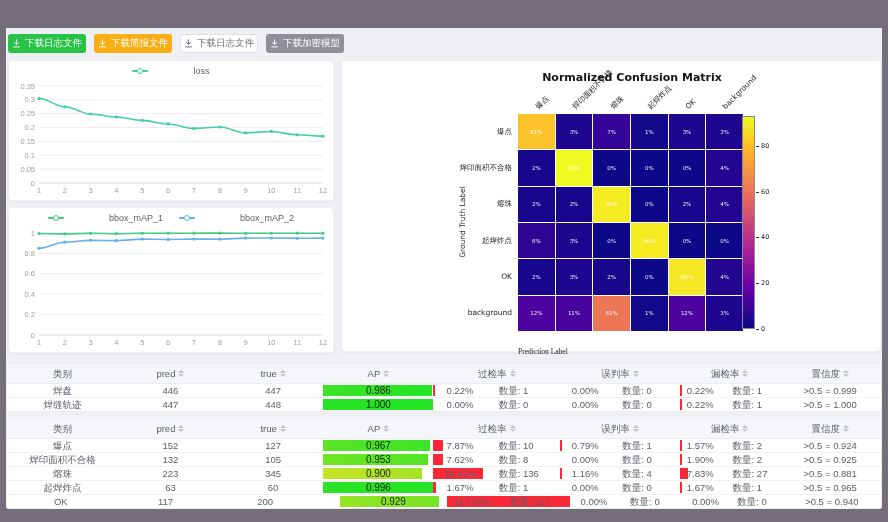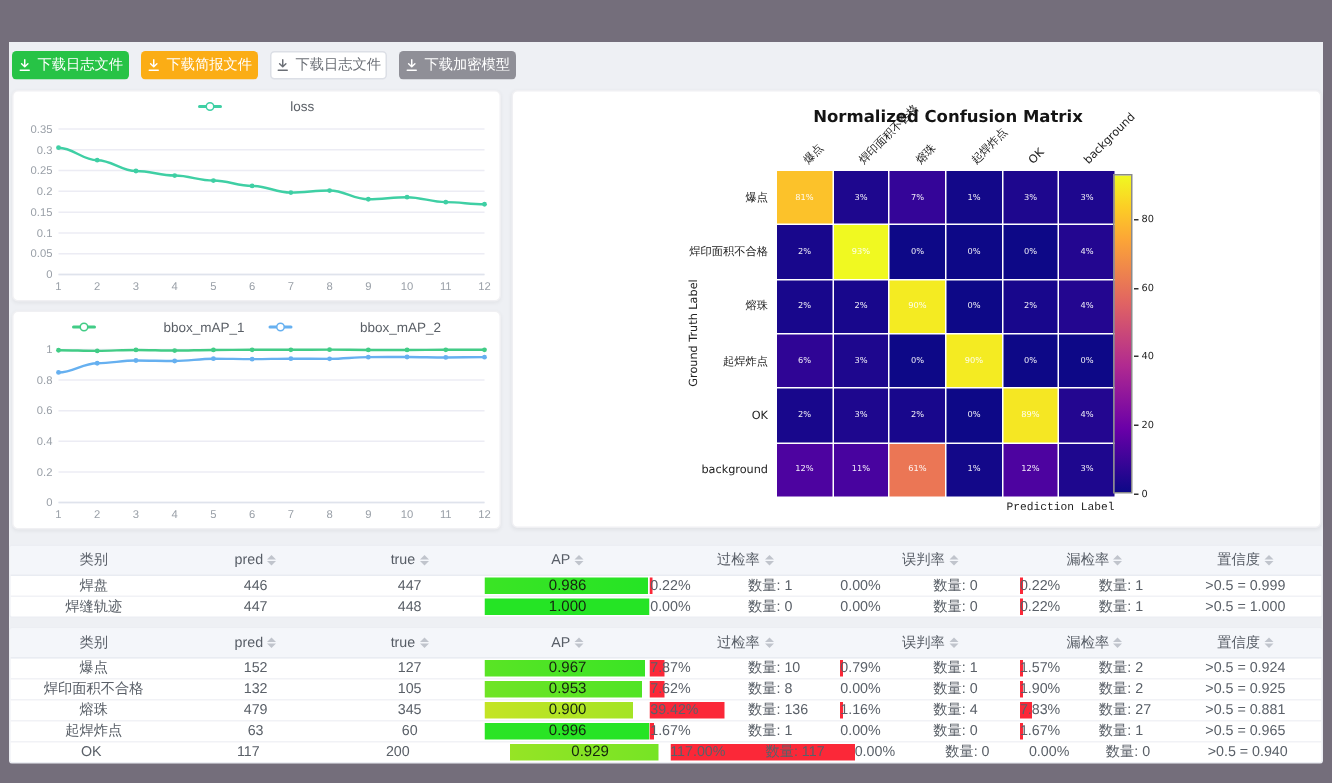--- a/index.html
+++ b/index.html
@@ -29,7 +29,7 @@
   .mx-cell{display:flex;align-items:center;justify-content:center;font-family:"DejaVu Sans",sans-serif;font-size:5.5px;color:rgba(255,255,255,.92);}
   .mx-rlab{position:absolute;left:0;width:170px;text-align:right;font-family:"DejaVu Sans",sans-serif;font-size:7.5px;color:#222;line-height:10px;}
   .mx-clab{position:absolute;font-family:"DejaVu Sans",sans-serif;font-size:7.5px;color:#222;line-height:9px;white-space:nowrap;transform-origin:0 100%;transform:rotate(-45deg);}
-  .mx-xlabel{position:absolute;top:274px;left:176px;width:225px;text-align:right;font-family:Liberation Mono, monospace;font-size:7.5px;color:#222;}
+  .mx-xlabel{position:absolute;top:286px;left:176px;width:225px;text-align:left;font-family:Liberation Serif, serif;font-size:7.5px;color:#222;}
   .mx-ylabel{position:absolute;top:161px;left:120px;transform:translate(-50%,-50%) rotate(-90deg);font-family:"DejaVu Sans",sans-serif;font-size:7.5px;color:#222;white-space:nowrap;}
   .mx-cbar{position:absolute;left:400px;top:55px;width:13px;height:213px;border:1px solid #8a8a8a;box-sizing:border-box;
     background:linear-gradient(to top,#0d0887 0%,#6a00a8 20%,#b12a90 40%,#e16462 60%,#fca636 80%,#fcce25 90%,#f0f921 100%);}

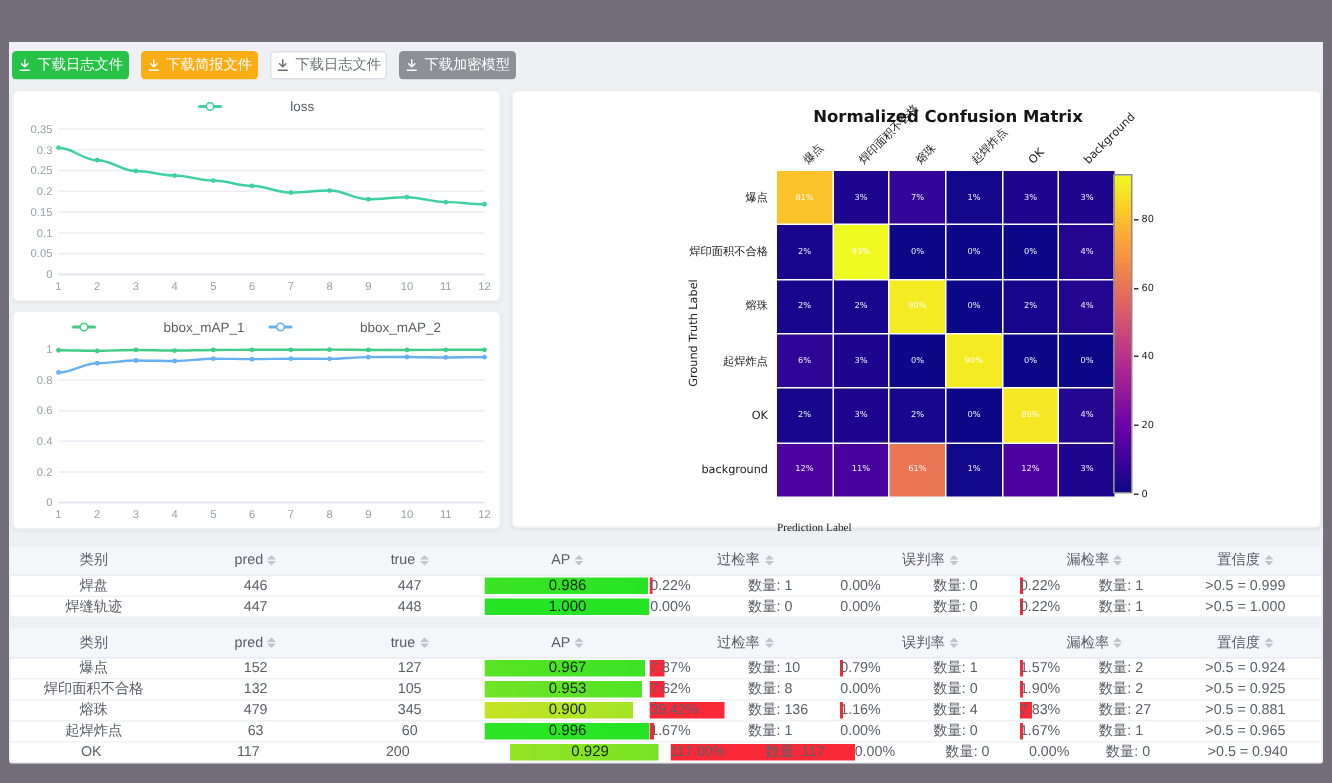--- a/index.html
+++ b/index.html
@@ -51,7 +51,7 @@
   .apval{position:relative;z-index:2;font-size:10px;color:#15230f;}
   .ratebar{position:absolute;left:0;top:1px;bottom:1px;background:#fb2838;}
   .ratewrap{position:relative;z-index:2;display:flex;width:100%;}
-  .ratewrap .pct{width:45%;text-align:left;}
+  .ratewrap .pct{width:45%;text-align:center;}
   .ratewrap .cnt{width:52%;text-align:left;padding-left:12px;}
   svg text{font-family:"Liberation Sans",sans-serif;}
 </style>

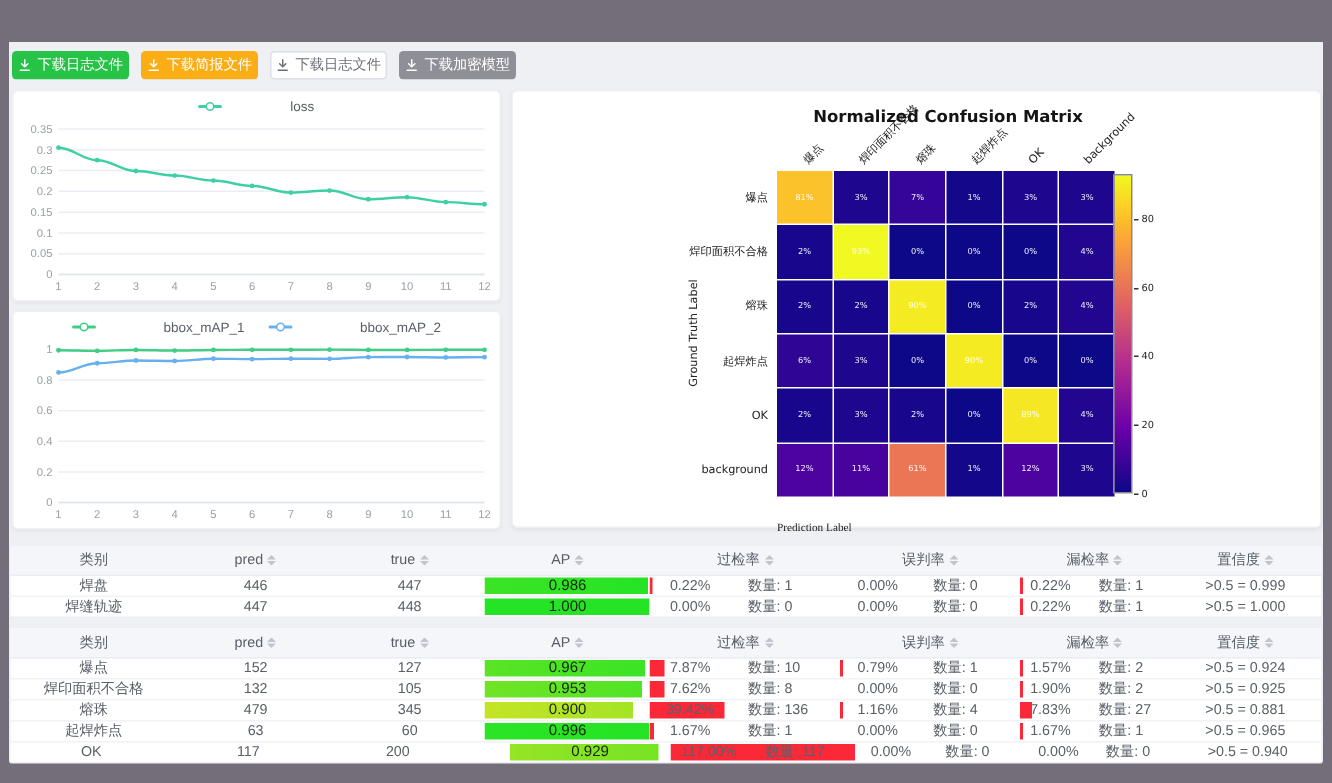--- a/index.html
+++ b/index.html
@@ -514,7 +514,7 @@
         </div>
         <div class="trow">
           <div class="tc" style="width: 12.7%;">熔珠</div>
-          <div class="tc" style="width: 12%;">479</div>
+          <div class="tc" style="width: 12%;">223</div>
           <div class="tc" style="width: 11.5%;">345</div>
           <div class="tc" style="width: 12.6%;">
             <div class="apbar" style="width: 90%; background: linear-gradient(90deg, rgb(196, 228, 37), rgb(164, 228, 37));"></div>

